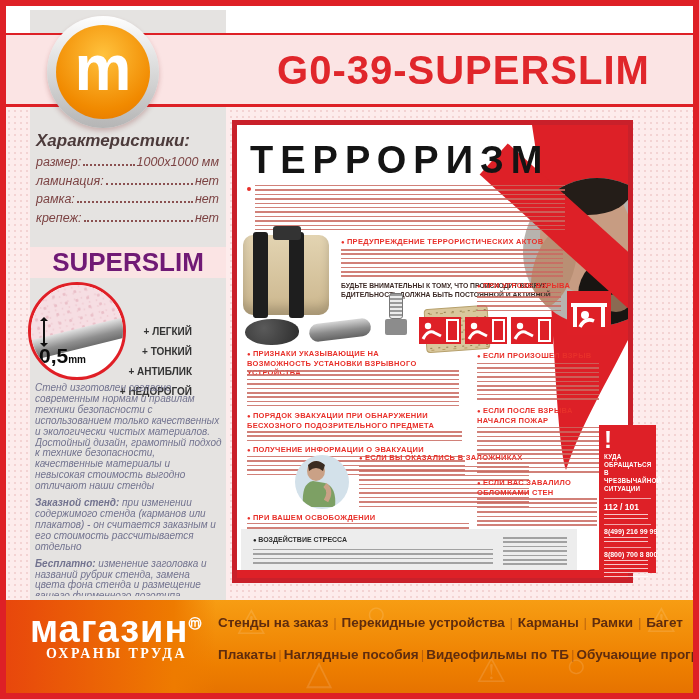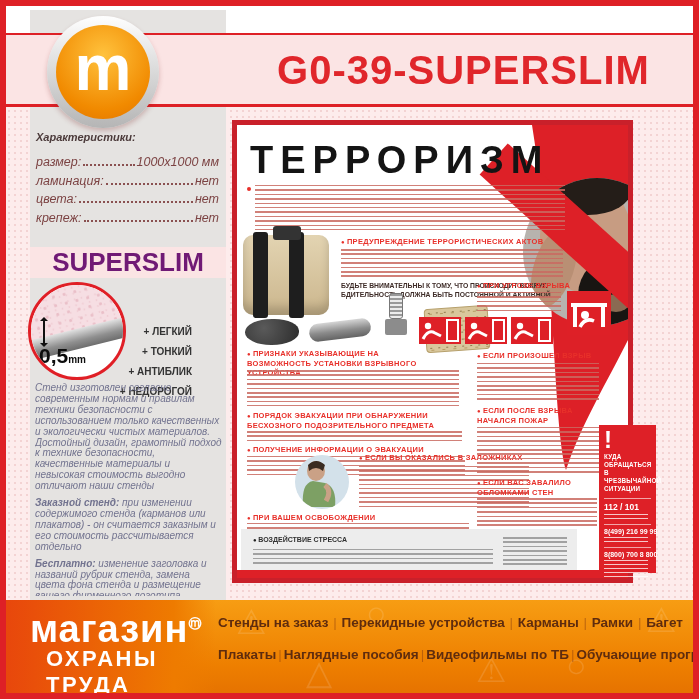--- a/index.html
+++ b/index.html
@@ -23,7 +23,7 @@
   .product-title{position:absolute;left:235px;top:30px;width:445px;height:69px;display:flex;
     align-items:center;justify-content:center;color:#e0262b;font-size:40px;font-weight:bold;letter-spacing:1px;}
   
-  .char-title{position:absolute;left:30px;top:125px;font-style:italic;font-weight:bold;font-size:11px;color:#4c3b3b;}
+  .char-title{position:absolute;left:30px;top:125px;font-style:italic;font-weight:bold;font-size:17px;color:#4c3b3b;}
   .specs{position:absolute;left:30px;top:149px;width:183px;}
   .spec{display:flex;align-items:baseline;font-style:italic;font-size:12.5px;color:#7c4343;height:18.5px;white-space:nowrap;}
   .spec .dots{flex:1;border-bottom:2px dotted #8a5050;margin:0 2px 3px;}

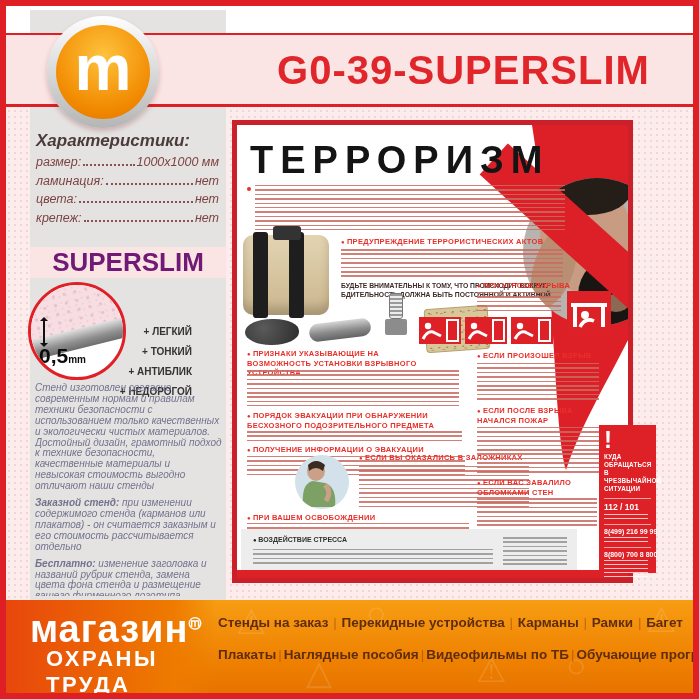--- a/index.html
+++ b/index.html
@@ -127,7 +127,7 @@
         <span>нет</span>
       </div>
     <div class="spec">
-        <span>цвета:</span>
+        <span>рамка:</span>
         <span class="dots"></span>
         <span>нет</span>
       </div>

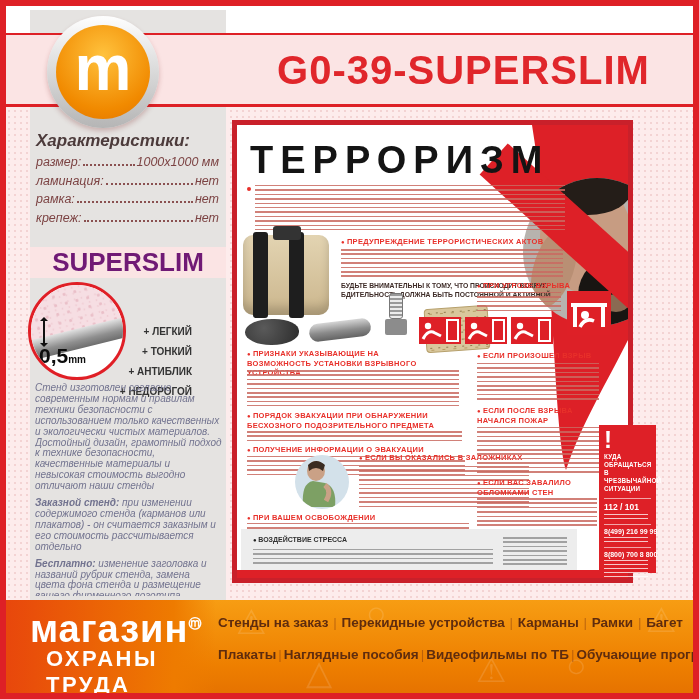--- a/index.html
+++ b/index.html
@@ -90,7 +90,7 @@
     background:linear-gradient(90deg,#e8470c 0%,#ee7b00 80%,rgba(238,123,0,0));}
   .fl1{position:absolute;left:24px;top:4px;color:#fff;font-weight:bold;font-size:38px;line-height:40px;letter-spacing:1px;}
   .fl1 .fmark{font-size:13px;vertical-align:super;}
-  .fl2{position:absolute;left:40px;top:46px;color:#fff;font-weight:bold;font-size:22px;letter-spacing:2.5px;}
+  .fl2{position:absolute;left:40px;top:46px;color:#fff;font-weight:bold;font-size:14px;letter-spacing:2.5px;font-family:Liberation Serif, serif;}
   .menu{position:absolute;left:212px;right:10px;height:26px;display:flex;align-items:center;justify-content:space-between;
     color:#5f2c0e;font-weight:bold;font-size:13.5px;white-space:nowrap;}
   .menu.r1{top:9px;}

